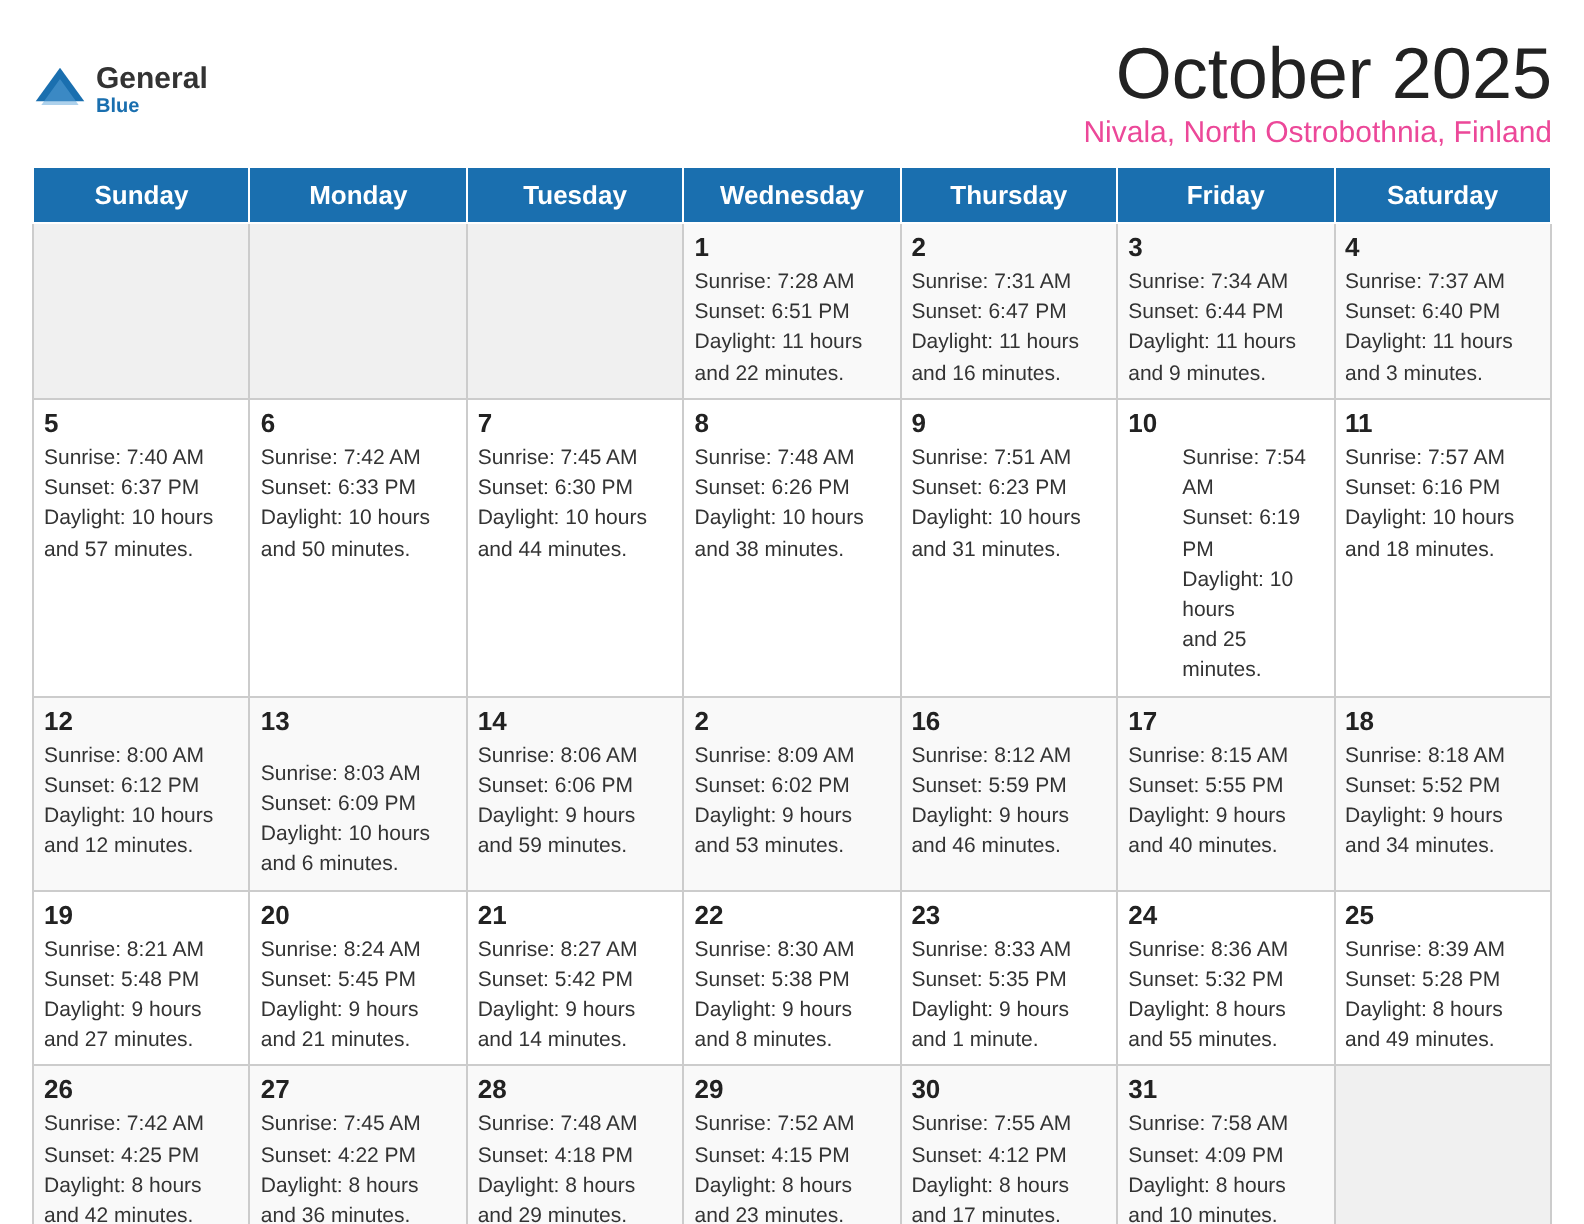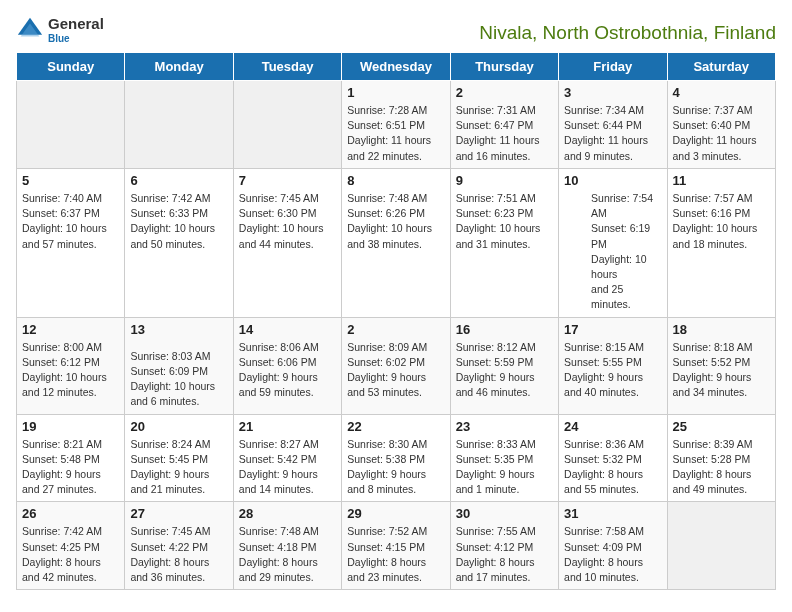--- a/index.html
+++ b/index.html
@@ -13,7 +13,7 @@
     .header {
       display: flex;
       justify-content: space-between;
-      align-items: flex-end;
+      align-items: center;
       margin-bottom: 8px;
     }
     .logo {

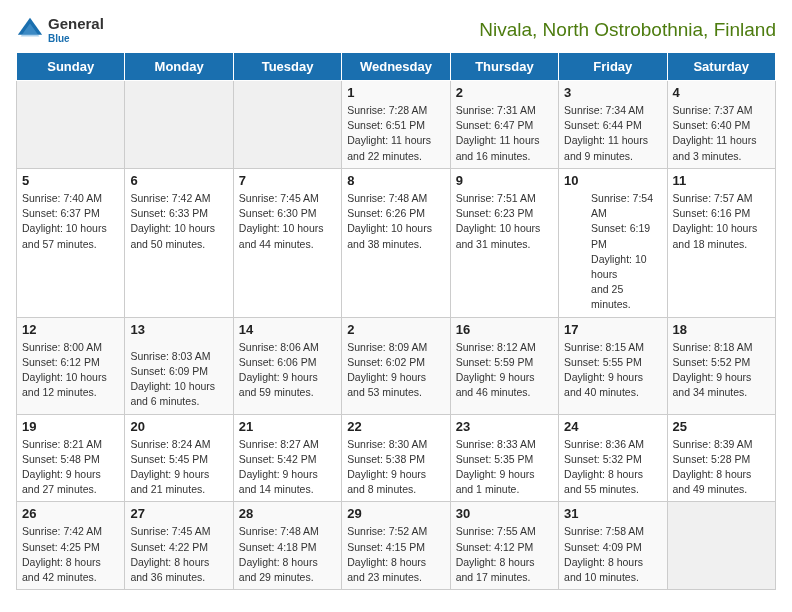--- a/index.html
+++ b/index.html
@@ -107,6 +107,7 @@
     </div>
   </div>
   <div class="title-section">
+    <div class="month-title">October 2025</div>
     <div class="location">Nivala, North Ostrobothnia, Finland</div>
   </div>
 </div>

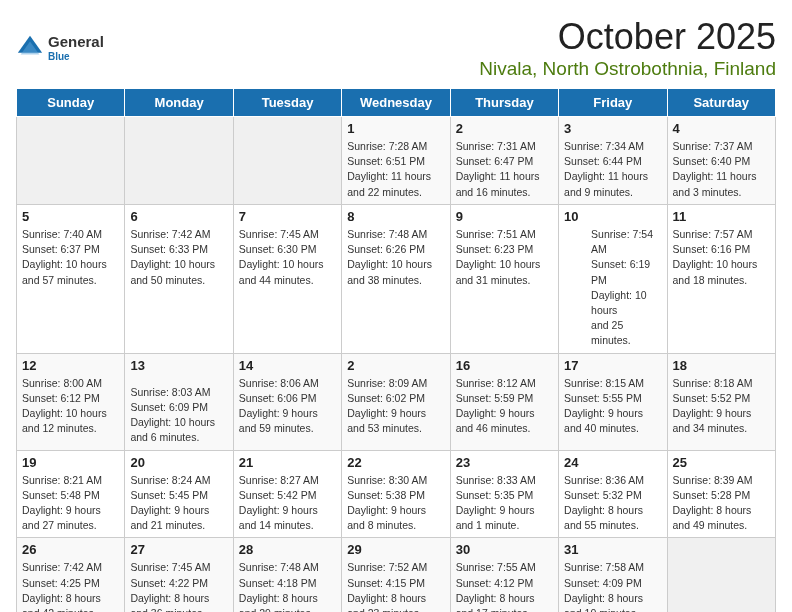--- a/index.html
+++ b/index.html
@@ -49,8 +49,8 @@
       color: #222;
     }
     .location {
-      font-size: 19px;
-      color: #4d7c0f;
+      font-size: 15px;
+      color: #ec4899;
     }
     .calendar {
       width: 100%;

